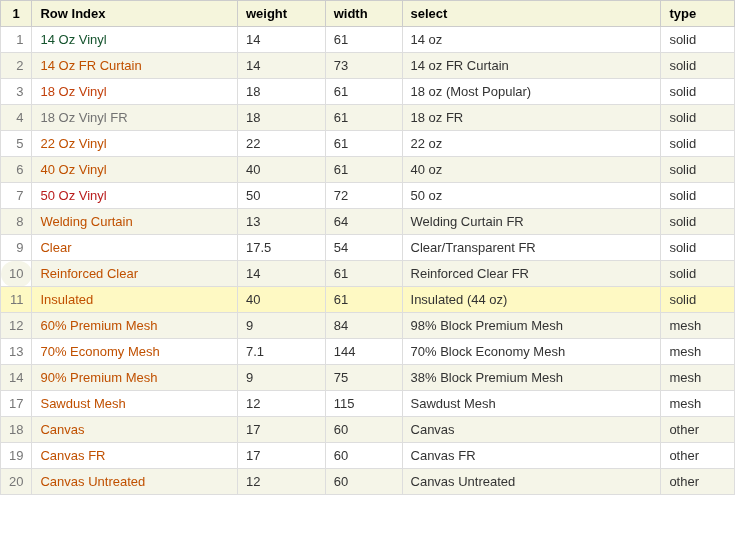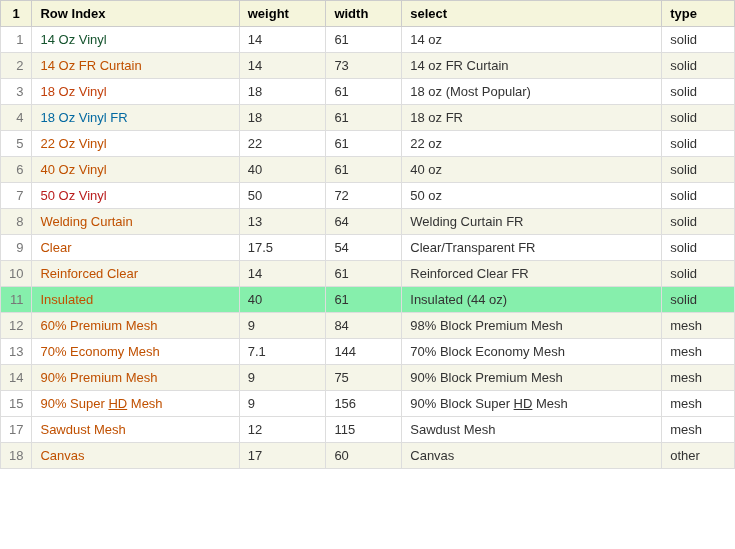--- a/index.html
+++ b/index.html
@@ -89,7 +89,7 @@
       </tr>
       <tr style="background: rgb(245, 245, 232);">
         <td style="text-align: right; color: rgb(119, 119, 119);">4</td>
-        <td style="color: #0369a1; margin-top: 8px;">18 Oz Vinyl FR</td>
+        <td style="color: #737373; margin-top: 8px;">18 Oz Vinyl FR</td>
         <td>18</td>
         <td>61</td>
         <td>18 oz FR</td>

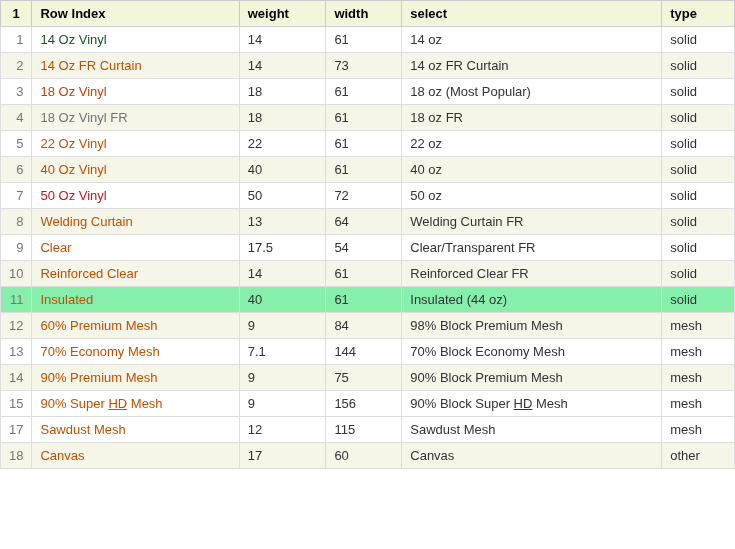--- a/index.html
+++ b/index.html
@@ -136,7 +136,7 @@
         <td>solid</td>
       </tr>
       <tr style="background: rgb(245, 245, 232);">
-        <td style="text-align: right; color: rgb(119, 119, 119);">10</td>
+        <td style="text-align: right; color: rgb(119, 119, 119); border-radius: 13px;">10</td>
         <td style="color: rgb(192, 80, 0);">Reinforced Clear</td>
         <td>14</td>
         <td>61</td>

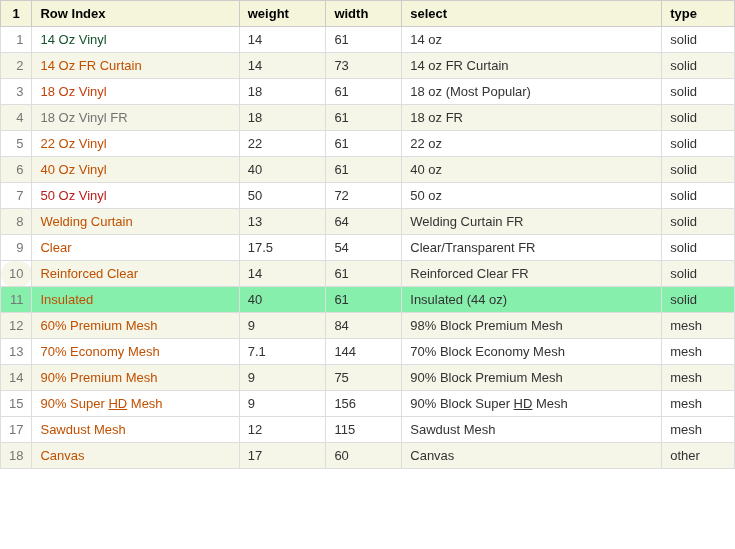--- a/index.html
+++ b/index.html
@@ -143,7 +143,7 @@
         <td>Reinforced Clear FR</td>
         <td>solid</td>
       </tr>
-      <tr style="background: #86efac;">
+      <tr style="background: #fef9c3;">
         <td style="text-align: right; color: rgb(119, 119, 119);">11</td>
         <td style="color: rgb(192, 80, 0);">Insulated</td>
         <td>40</td>

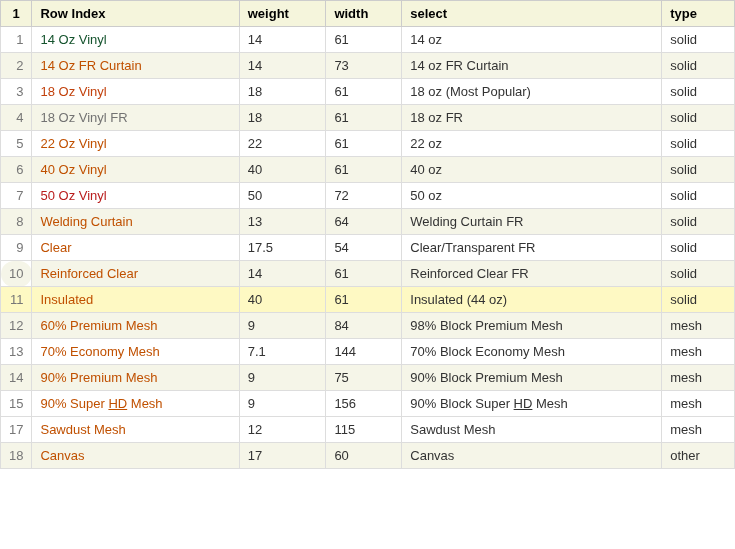--- a/index.html
+++ b/index.html
@@ -172,7 +172,7 @@
         <td style="color: rgb(192, 80, 0);">90% Premium Mesh</td>
         <td>9</td>
         <td>75</td>
-        <td>90% Block Premium Mesh</td>
+        <td>38% Block Premium Mesh</td>
         <td>mesh</td>
       </tr>
       <tr style="background: rgb(255, 255, 255);">

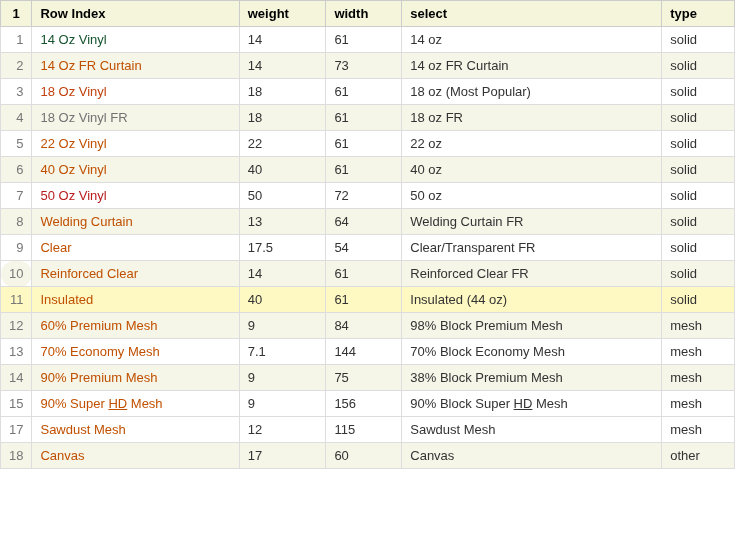--- a/index.html
+++ b/index.html
@@ -176,14 +176,6 @@
         <td>mesh</td>
       </tr>
       <tr style="background: rgb(255, 255, 255);">
-        <td style="text-align: right; color: rgb(119, 119, 119);">15</td>
-        <td style="color: rgb(192, 80, 0);"><span>90% Super </span><span style="text-decoration: underline;">HD</span><span> Mesh</span></td>
-        <td>9</td>
-        <td>156</td>
-        <td><span>90% Block Super </span><span style="text-decoration: underline;">HD</span><span> Mesh</span></td>
-        <td>mesh</td>
-      </tr>
-      <tr style="background: rgb(255, 255, 255);">
         <td style="text-align: right; color: rgb(119, 119, 119);">17</td>
         <td style="color: rgb(192, 80, 0);">Sawdust Mesh</td>
         <td>12</td>

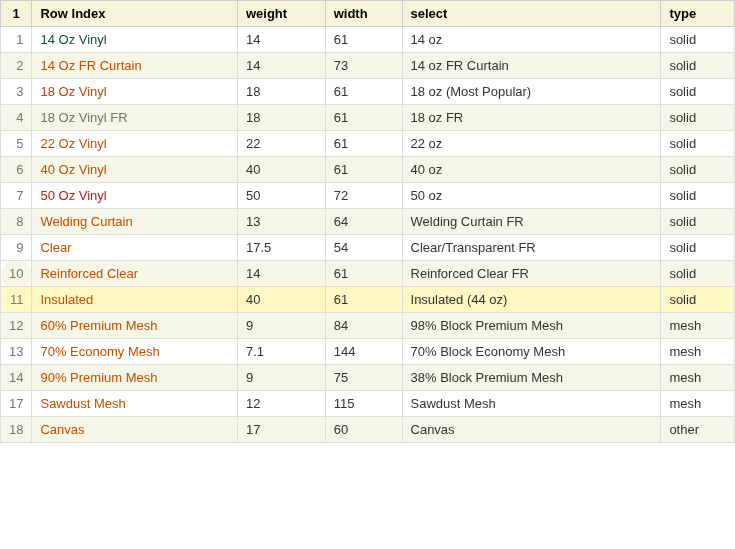--- a/index.html
+++ b/index.html
@@ -191,6 +191,14 @@
         <td>Canvas</td>
         <td>other</td>
       </tr>
+      <tr style="background: rgb(255, 255, 255);">
+        <td style="text-align: right; color: rgb(119, 119, 119);">19</td>
+        <td style="color: rgb(192, 80, 0);">Canvas FR</td>
+        <td>17</td>
+        <td>60</td>
+        <td>Canvas FR</td>
+        <td>other</td>
+      </tr>
     </tbody>
 </table>
 

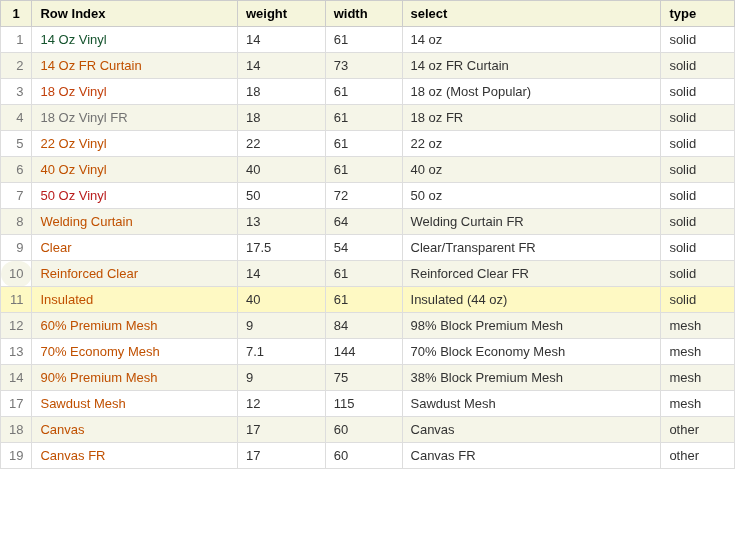--- a/index.html
+++ b/index.html
@@ -199,6 +199,14 @@
         <td>Canvas FR</td>
         <td>other</td>
       </tr>
+      <tr style="background: rgb(245, 245, 232);">
+        <td style="text-align: right; color: rgb(119, 119, 119);">20</td>
+        <td style="color: rgb(192, 80, 0);">Canvas Untreated</td>
+        <td>12</td>
+        <td>60</td>
+        <td>Canvas Untreated</td>
+        <td>other</td>
+      </tr>
     </tbody>
 </table>
 

